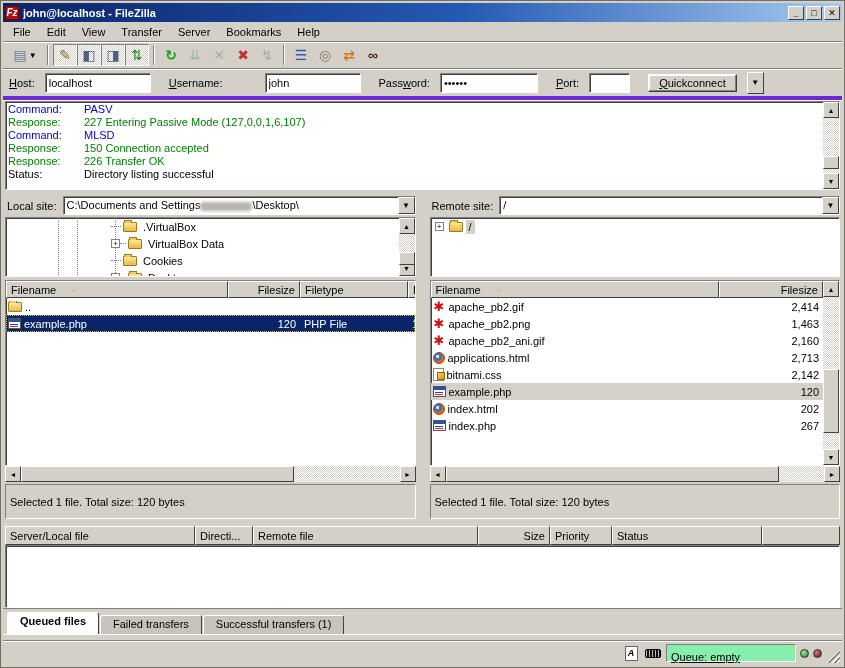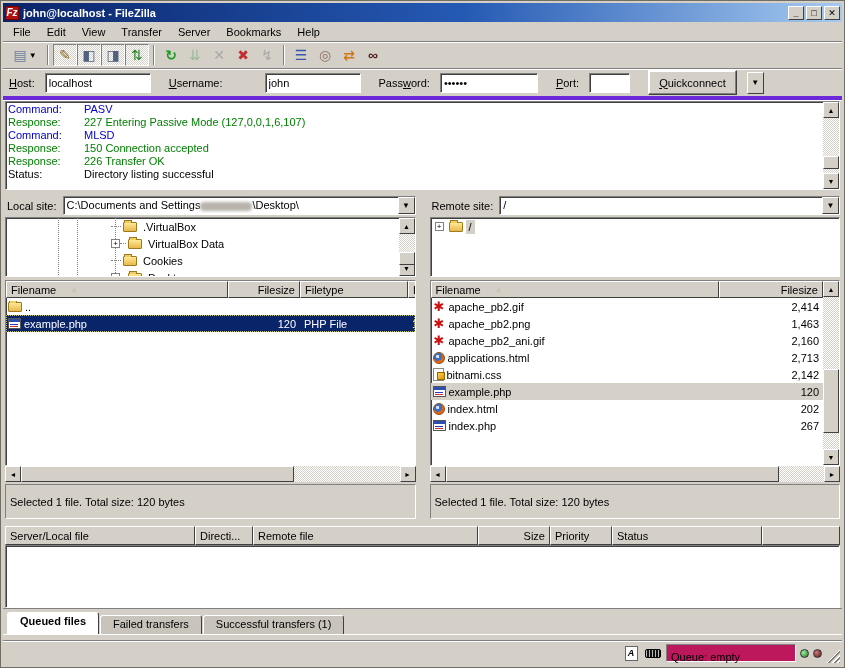--- a/index.html
+++ b/index.html
@@ -34,7 +34,7 @@
   .qc-label { white-space:nowrap; }
   .qc-label u { text-decoration:underline; }
   .tb-input { height:20px; background:#fff; border:1px solid; border-color:#808080 #fff #fff #808080; box-shadow:inset 1px 1px 0 #404040; padding:2px 3px; font-family:inherit; font-size:11px; }
-  .qc-btn { height:25px; padding:0 10px; background:#d4d0c8; border:1px solid; border-color:#fff #404040 #404040 #fff; box-shadow:inset -1px -1px 0 #808080, inset 1px 1px 0 #fff; font-size:11px; }
+  .qc-btn { height:18px; padding:0 10px; background:#d4d0c8; border:1px solid; border-color:#fff #404040 #404040 #fff; box-shadow:inset -1px -1px 0 #808080, inset 1px 1px 0 #fff; font-size:11px; }
   .qc-btn u { text-decoration:underline; }
   .qc-drop-btn { width:17px; height:22px; background:#d4d0c8; border:1px solid; border-color:#fff #404040 #404040 #fff; font-size:8px; text-align:center; line-height:20px; }
 

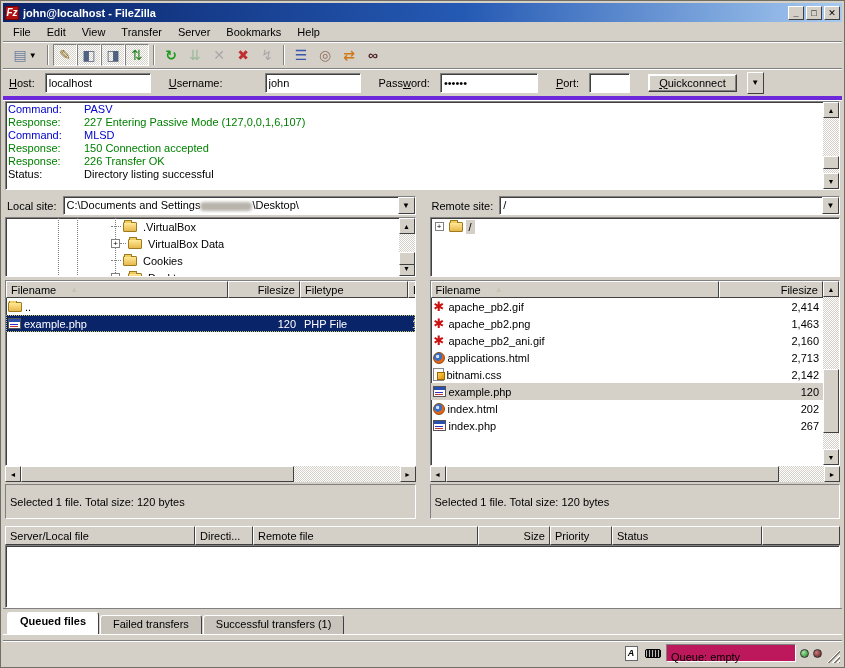--- a/index.html
+++ b/index.html
@@ -124,7 +124,7 @@
   .sb-icon { width:18px; height:16px; display:flex; align-items:center; justify-content:center; }
   .ascii-icon { width:13px; height:15px; background:#fff; border:1px solid #666; font-size:9px; font-weight:bold; font-style:italic; text-align:center; line-height:13px; }
   .speed-icon { width:16px; height:9px; background:#111; border:1px solid #000; border-radius:2px; background-image:repeating-linear-gradient(90deg,#bbb 0 1px,#111 1px 3px); }
-  .queue-status { width:130px; height:18px; border:1px solid; border-color:#808080 #fff #fff #808080; padding:6px 4px; background:#be185d; white-space:nowrap; }
+  .queue-status { width:130px; height:18px; border:1px solid; border-color:#808080 #fff #fff #808080; padding:6px 4px; background:#86efac; white-space:nowrap;text-decoration:underline; }
   .led { width:9px; height:9px; border-radius:50%; border:1px solid #333; }
   .led.green { background:radial-gradient(circle at 35% 35%, #9fe89f, #1d7a1d); }
   .led.red { background:radial-gradient(circle at 35% 35%, #c87a7a, #5e1414); }

